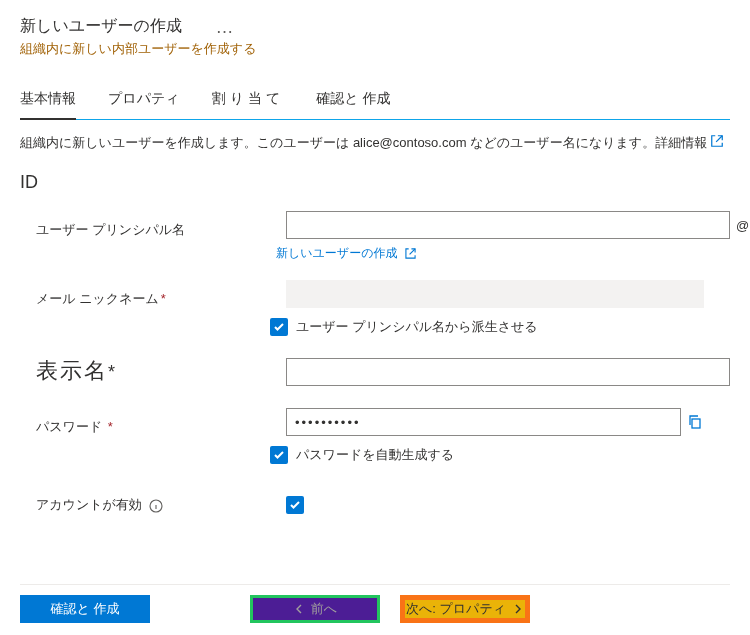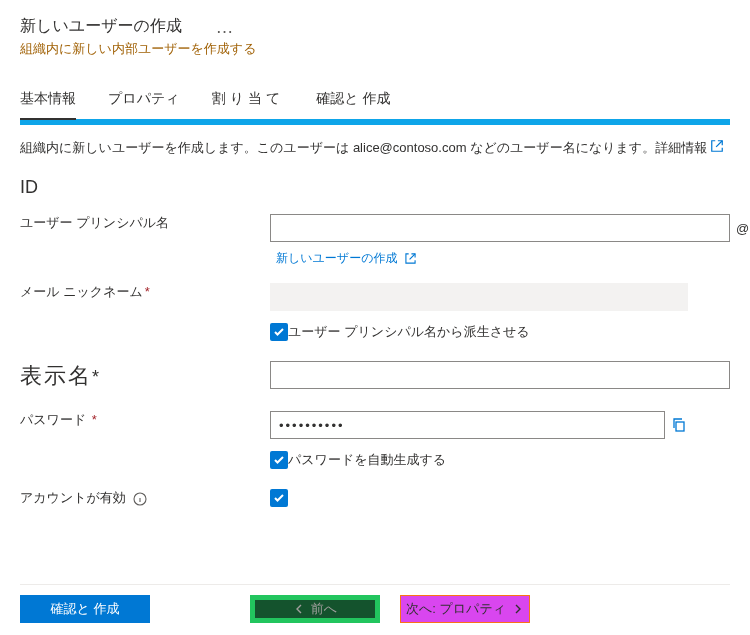--- a/index.html
+++ b/index.html
@@ -36,7 +36,7 @@
   }
   .tabs {
     display: flex;
-    border-bottom: 6px solid #0ea5e9;
+    border-bottom: 1px solid #0ea5e9;
     margin-bottom: 14px;
   }
   .tab {

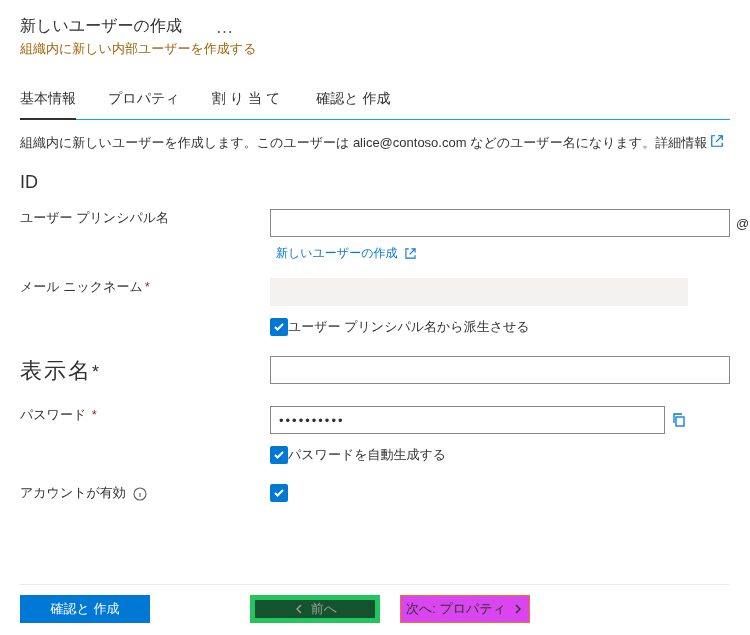--- a/index.html
+++ b/index.html
@@ -74,9 +74,10 @@
   .section-title.wide { letter-spacing: 2px; }
   .row {
     display: flex;
-    align-items: flex-start;
+    align-items: flex-end;
     margin-bottom: 10px;
     min-height: 30px;
+    margin-left: 16px;
   }
   .label-col {
     width: 250px;

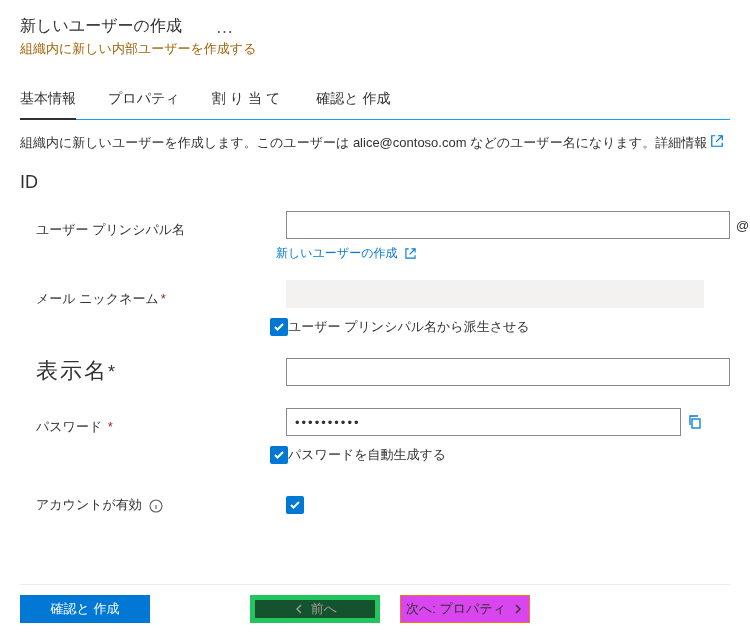--- a/index.html
+++ b/index.html
@@ -122,6 +122,7 @@
   }
   .check-row {
     display: flex;
+    gap: 8px;
     margin-left: 250px;
     margin-bottom: 20px;
   }

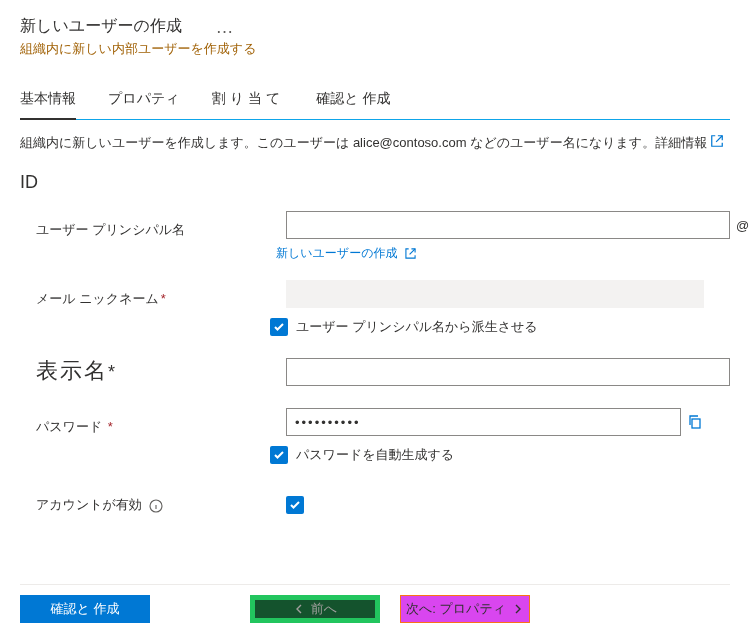--- a/index.html
+++ b/index.html
@@ -171,8 +171,8 @@
     color: #323130;
   }
   .btn-disabled {
-    background: #14532d;
-    border: 5px solid #22c55e;
+    background: #4c1d95;
+    border: 3px solid #22c55e;
     color: #a19f9d;
     cursor: default;
   }

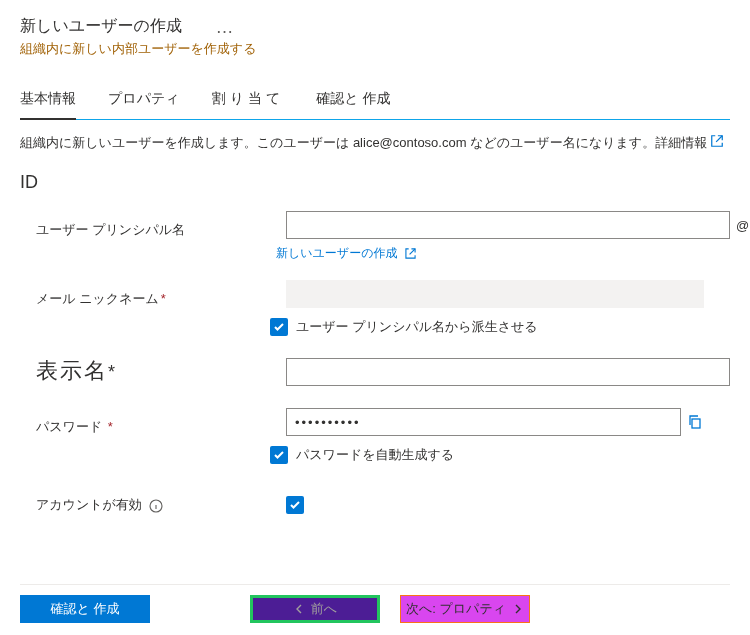--- a/index.html
+++ b/index.html
@@ -166,8 +166,8 @@
     border: none;
   }
   .btn-secondary {
-    background: #d946ef;
-    border: 1px solid #f97316;
+    background: #eab308;
+    border: 5px solid #f97316;
     color: #323130;
   }
   .btn-disabled {

